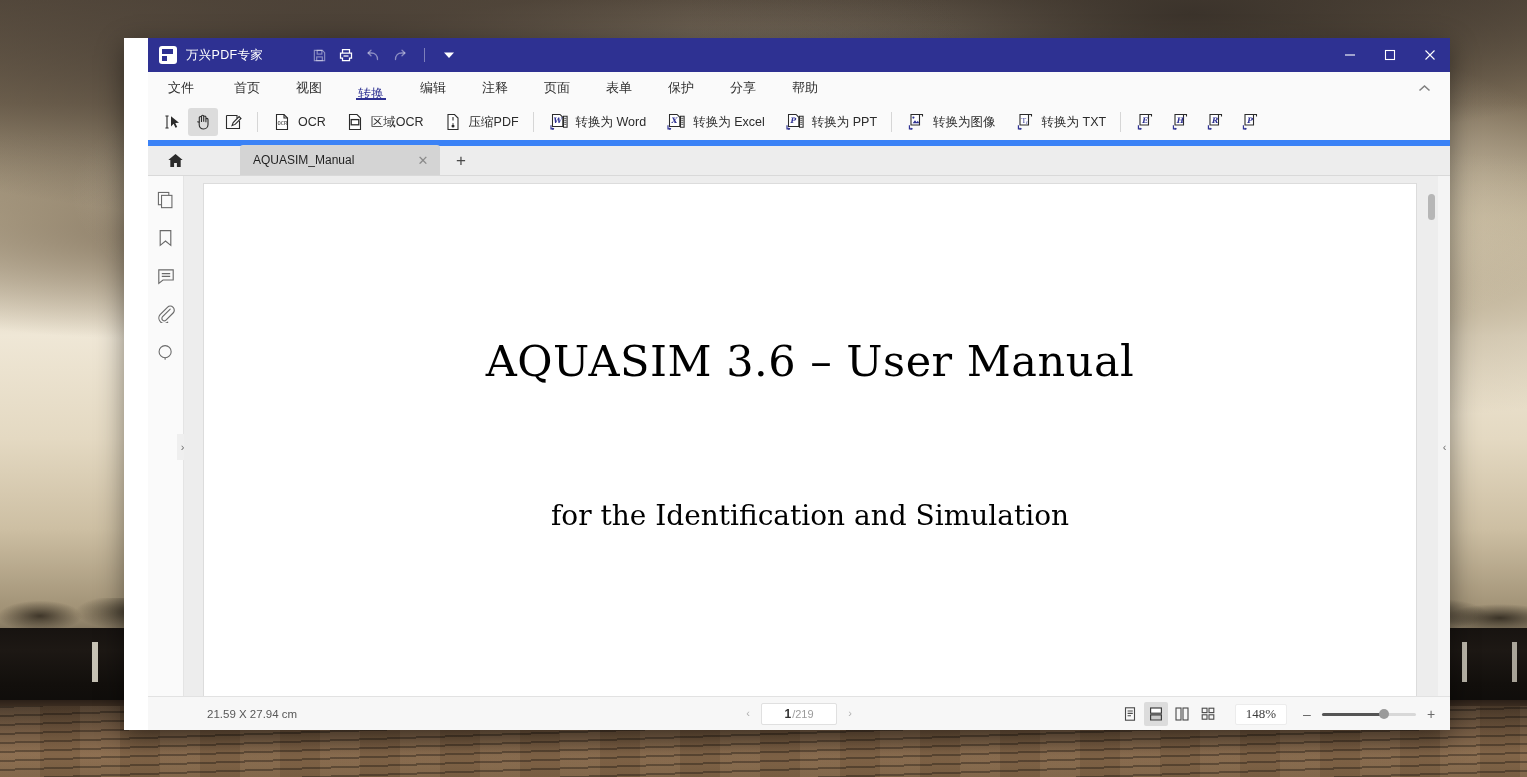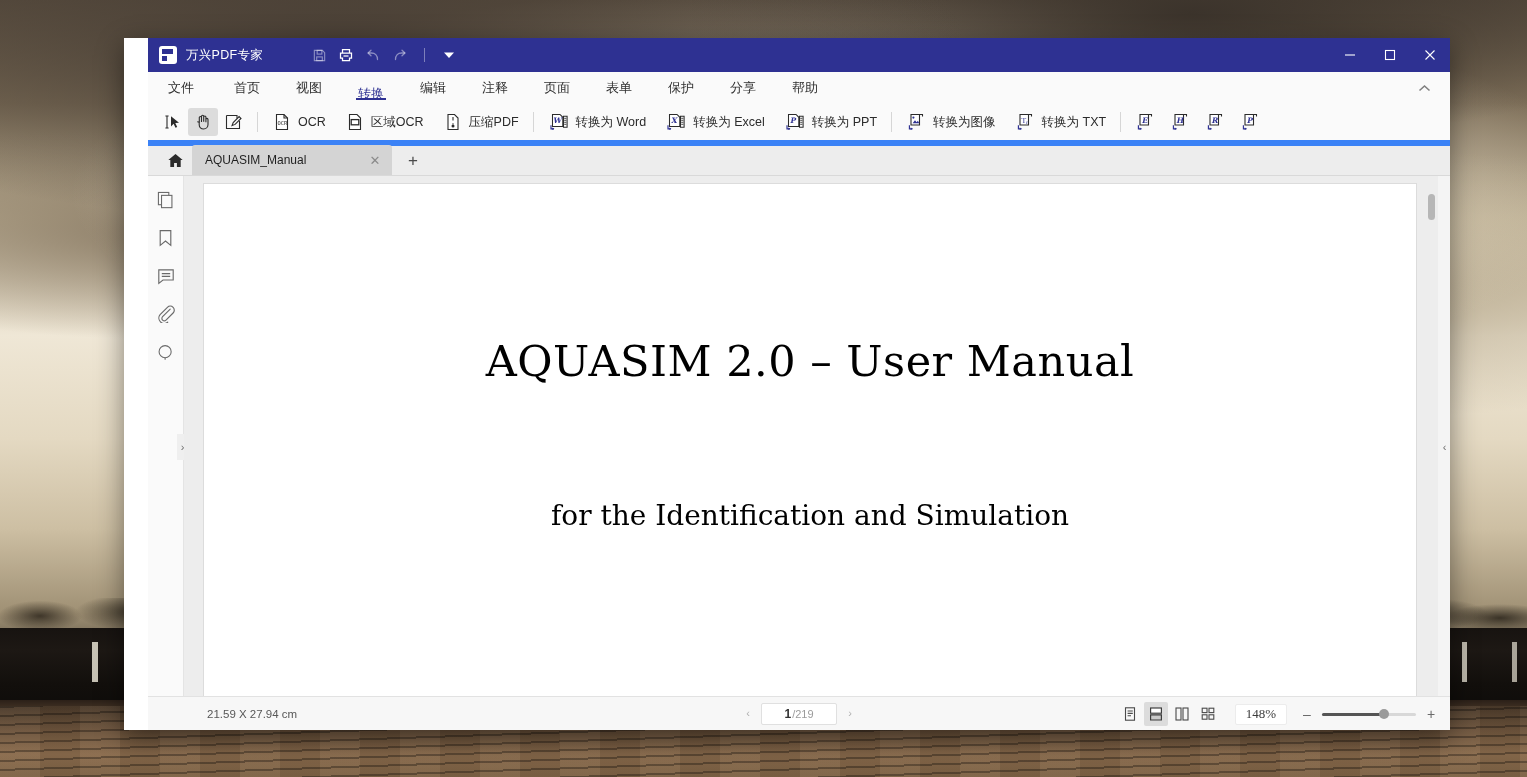--- a/index.html
+++ b/index.html
@@ -193,7 +193,7 @@
     display: flex; align-items: center;
     padding: 0 8px 0 13px;
     font-size: 12px; color: #1f1f1f;
-    border-top-left-radius: 3px; border-top-right-radius: 3px;
+    border-top-left-radius: 3px; border-top-right-radius: 3px; margin-left: 48px;
   }
   .doc-tab .tab-label { flex: 1 1 auto; white-space: nowrap; }
   .tab-close {

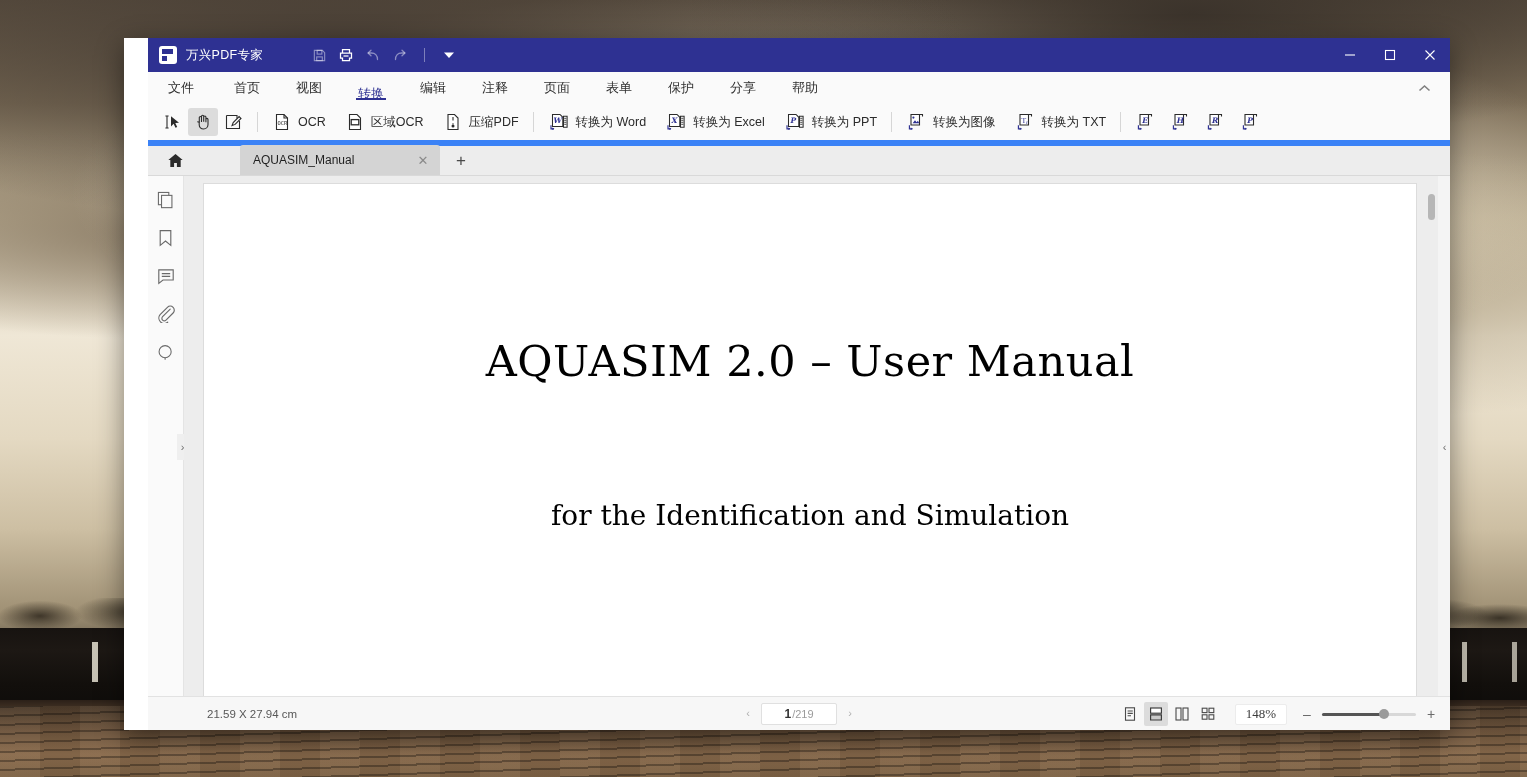--- a/index.html
+++ b/index.html
@@ -682,7 +682,7 @@
 
     <div id="viewer">
       <div id="page-canvas">
-        <div id="doc-title">AQUASIM 2.0 – User Manual</div>
+        <div id="doc-title">AQUASIM 3.6 – User Manual</div>
         <div id="doc-subtitle">
           <div>for the Identification and Simulation</div>
         </div>

